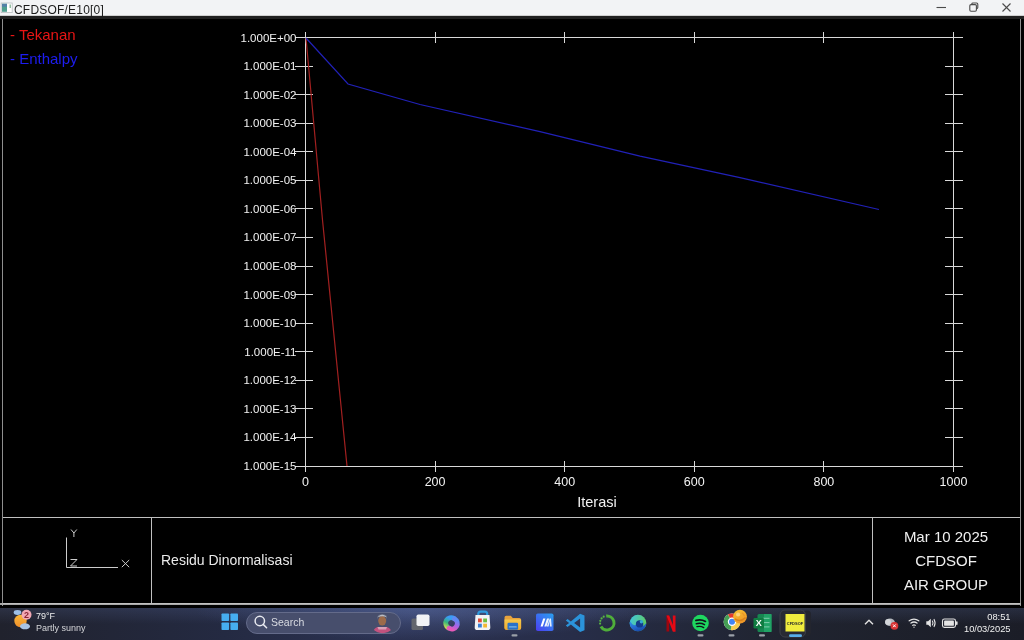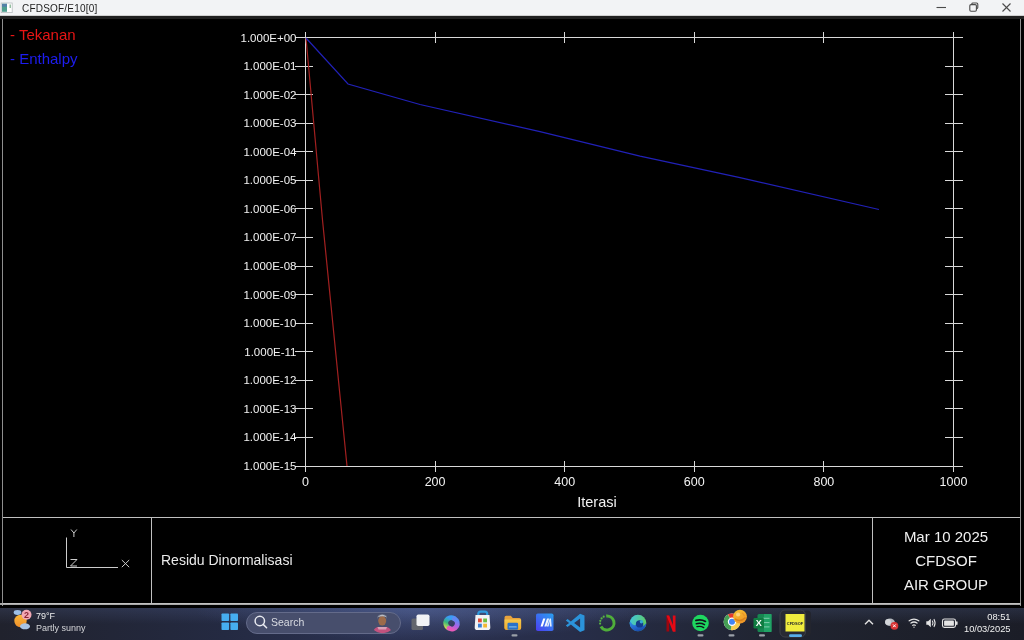--- a/index.html
+++ b/index.html
@@ -8,7 +8,7 @@
   .titlebar{position:absolute;left:0;top:0;width:1024px;height:14.5px;background:#f2f3f5;}
   .tbline{position:absolute;left:0;top:14.5px;width:1024px;height:1.5px;background:#cfcfcf;}
   .darkstrip{position:absolute;left:0;top:16px;width:1024px;height:2.5px;background:#202020;}
-  .titletext{position:absolute;left:22px;top:3px;font-size:10px;color:#1c1c1c;letter-spacing:0.2px;}
+  .titletext{position:absolute;left:14px;top:3px;font-size:12px;color:#1c1c1c;letter-spacing:0.2px;}
   .winborder-l{position:absolute;left:2px;top:18.5px;width:1px;height:587px;background:#8f8f8f;}
   .winborder-r{position:absolute;left:1020px;top:18.5px;width:1px;height:587px;background:#8f8f8f;}
   .winborder-b{position:absolute;left:0px;top:603px;width:1021px;height:2px;background:#a8a8a8;}

